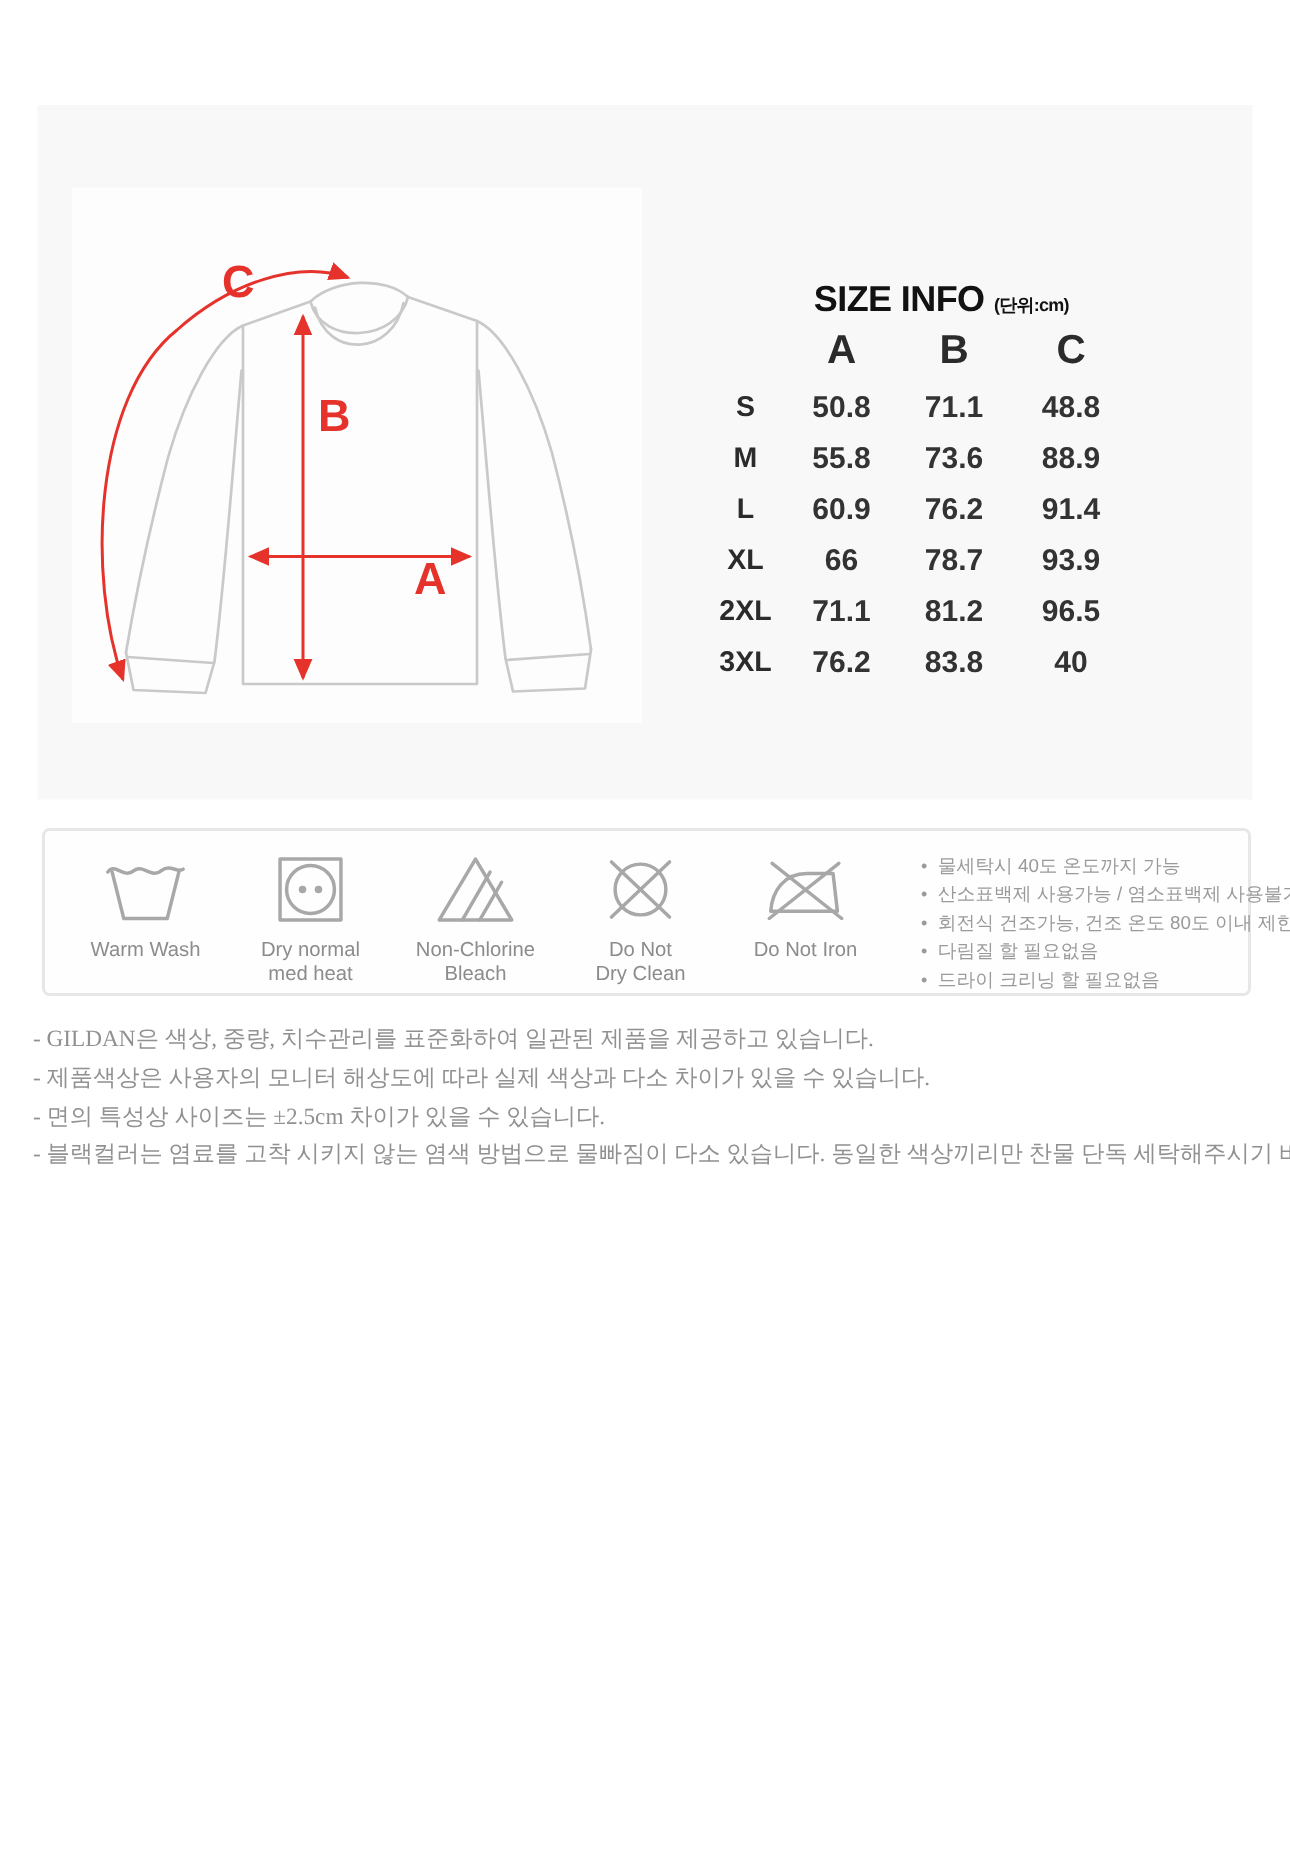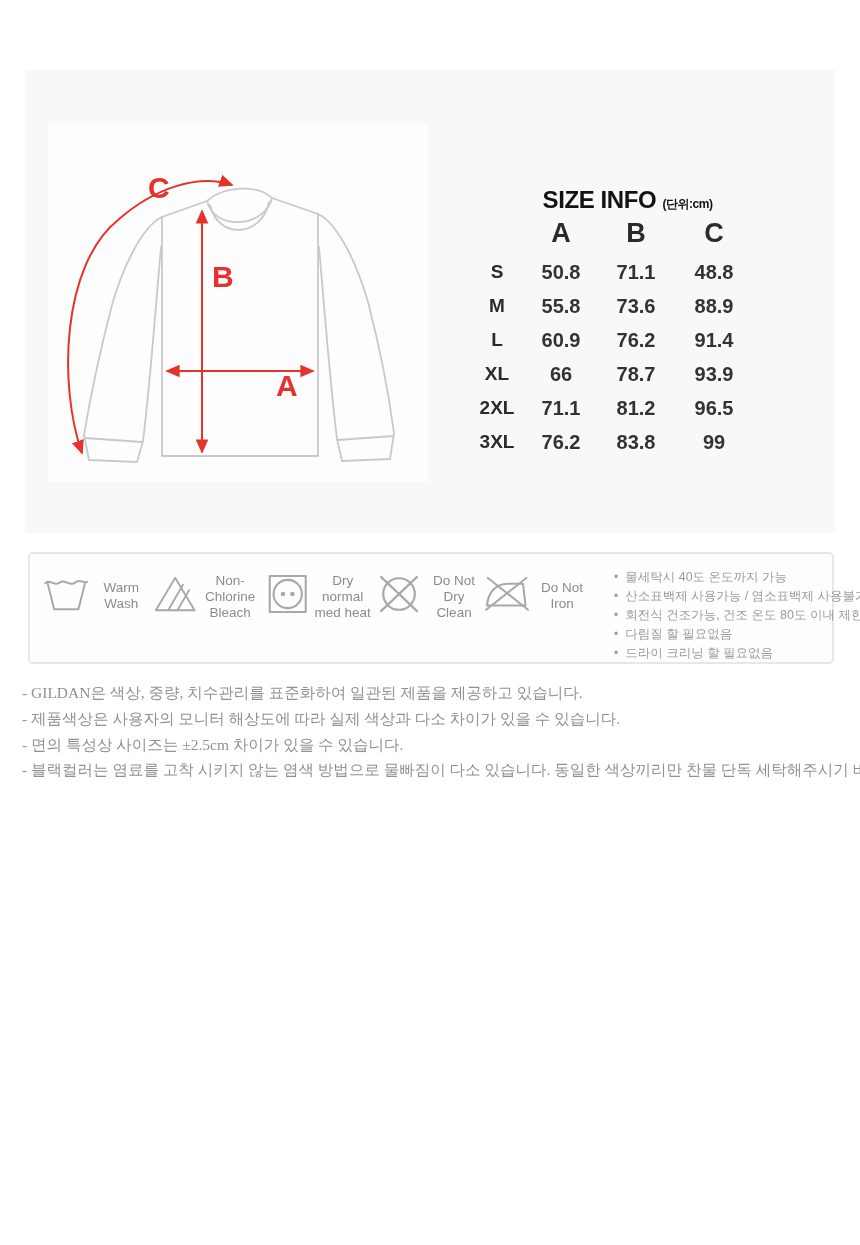--- a/index.html
+++ b/index.html
@@ -163,7 +163,7 @@
       <div class="sz">3XL</div>
       <div class="val">76.2</div>
       <div class="val">83.8</div>
-      <div class="val">99</div>
+      <div class="val">40</div>
     </div>
   </section>
 

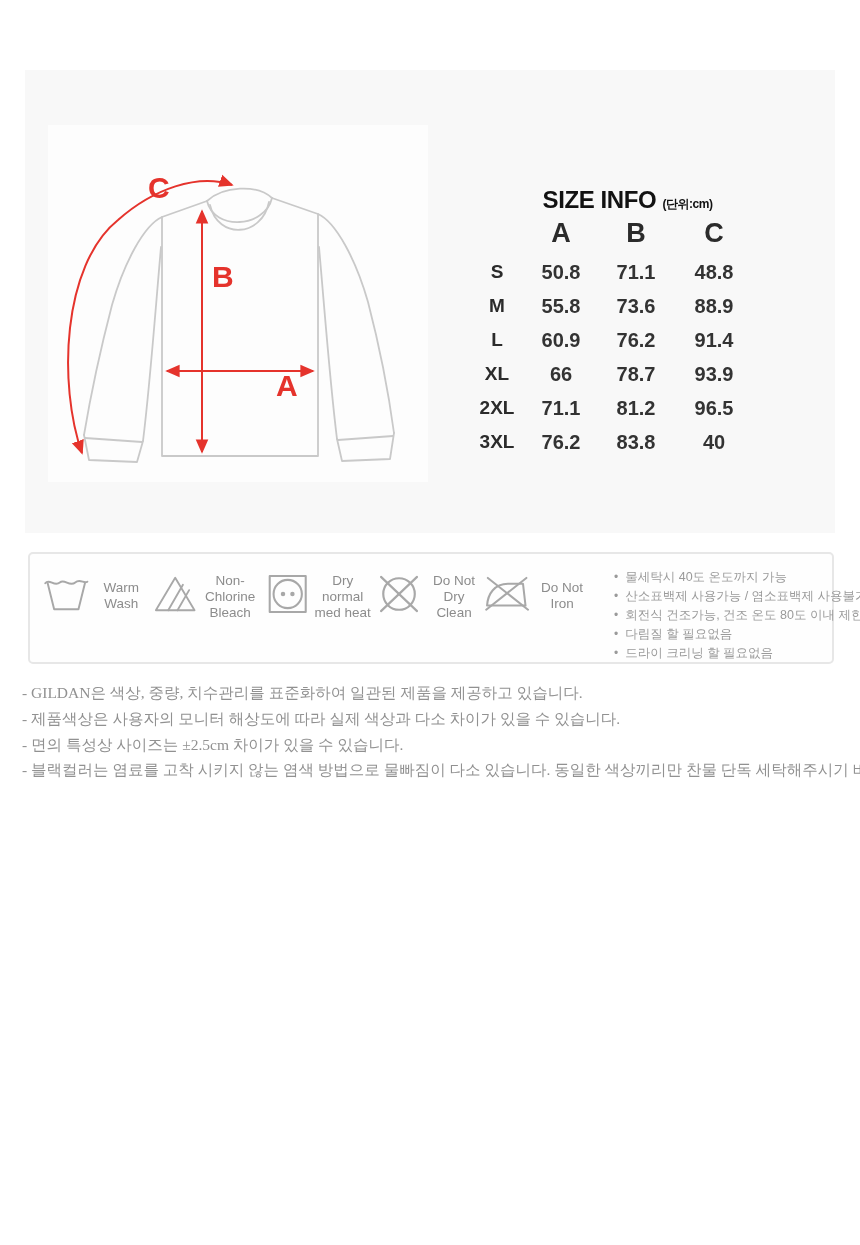--- a/index.html
+++ b/index.html
@@ -55,7 +55,7 @@
   }
   .care-item {
     width: 110px; margin-top: 13px;
-    display: flex; align-items: center;
+    display: flex; flex-direction: column; align-items: center;
     flex: 0 0 auto;
   }
   .care-item:first-child { margin-left: 12px; }

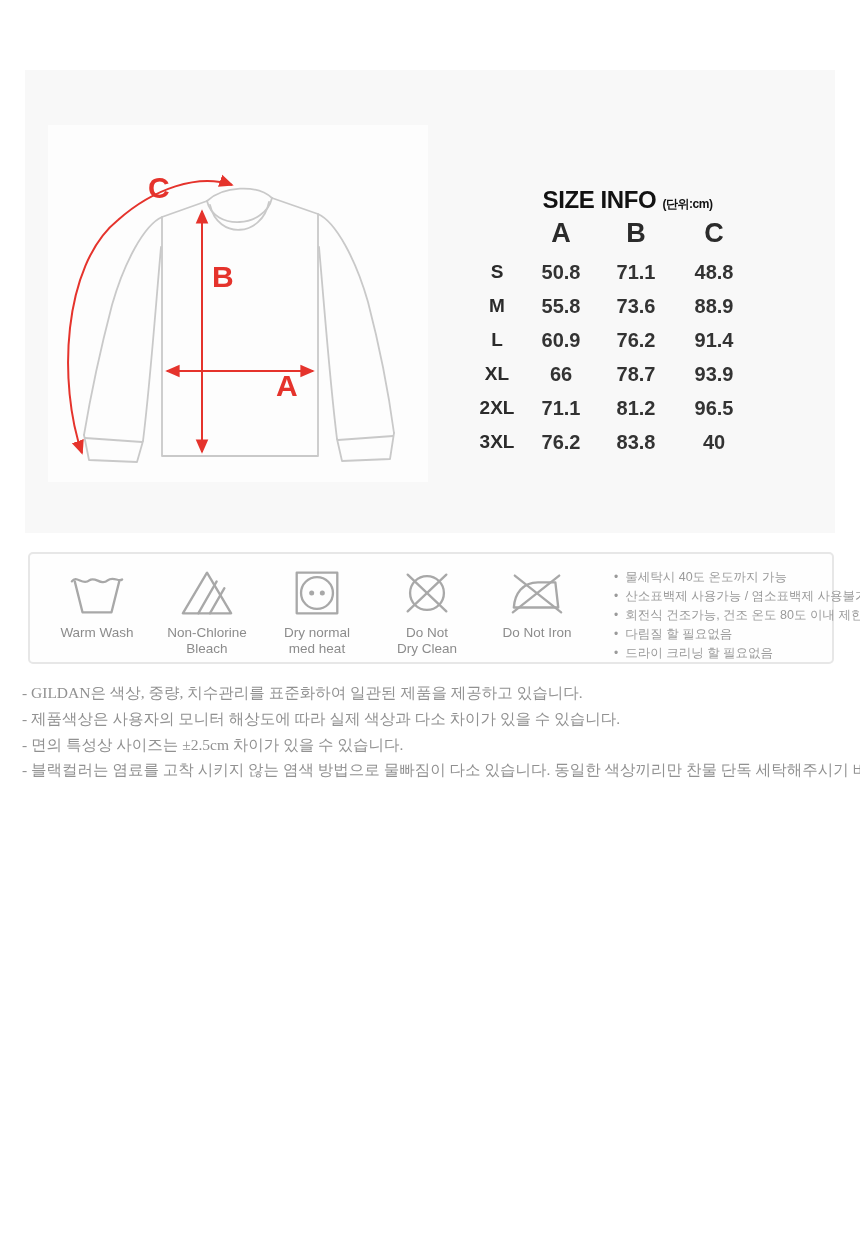--- a/index.html
+++ b/index.html
@@ -178,16 +178,6 @@
     </div>
 
     <div class="care-item">
-      <svg viewBox="0 0 60 52" stroke="#a8a8a8" stroke-width="2.4" fill="none" stroke-linecap="round" stroke-linejoin="round">
-        <path d="M30,5 L5,47 L55,47 Z"></path>
-        <path d="M21,47 L40,14"></path>
-        <path d="M33,47 L48,21"></path>
-      </svg>
-      <div class="care-label">Non-Chlorine
-Bleach</div>
-    </div>
-
-    <div class="care-item">
       <svg viewBox="0 0 60 52" stroke="#a8a8a8" stroke-width="2.4" fill="none" stroke-linejoin="round">
         <rect x="9" y="5" width="42" height="42"></rect>
         <circle cx="30" cy="26" r="16.5"></circle>
@@ -196,6 +186,16 @@
       </svg>
       <div class="care-label">Dry normal
 med heat</div>
+    </div>
+
+    <div class="care-item">
+      <svg viewBox="0 0 60 52" stroke="#a8a8a8" stroke-width="2.4" fill="none" stroke-linecap="round" stroke-linejoin="round">
+        <path d="M30,5 L5,47 L55,47 Z"></path>
+        <path d="M21,47 L40,14"></path>
+        <path d="M33,47 L48,21"></path>
+      </svg>
+      <div class="care-label">Non-Chlorine
+Bleach</div>
     </div>
 
     <div class="care-item">

